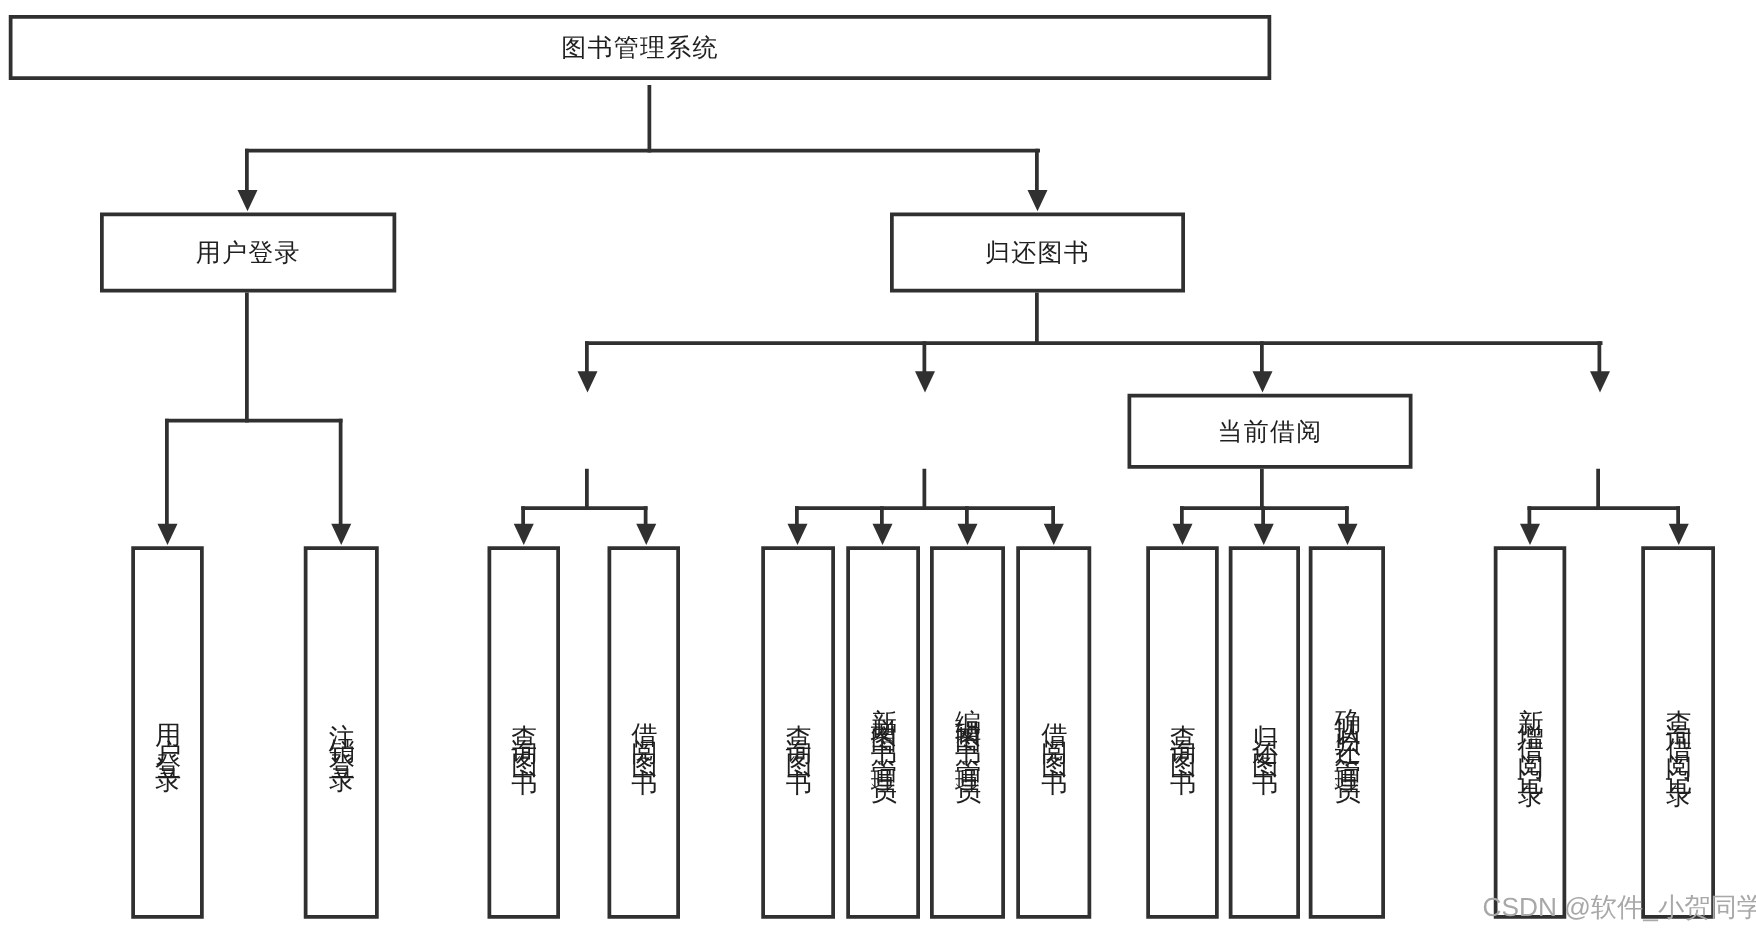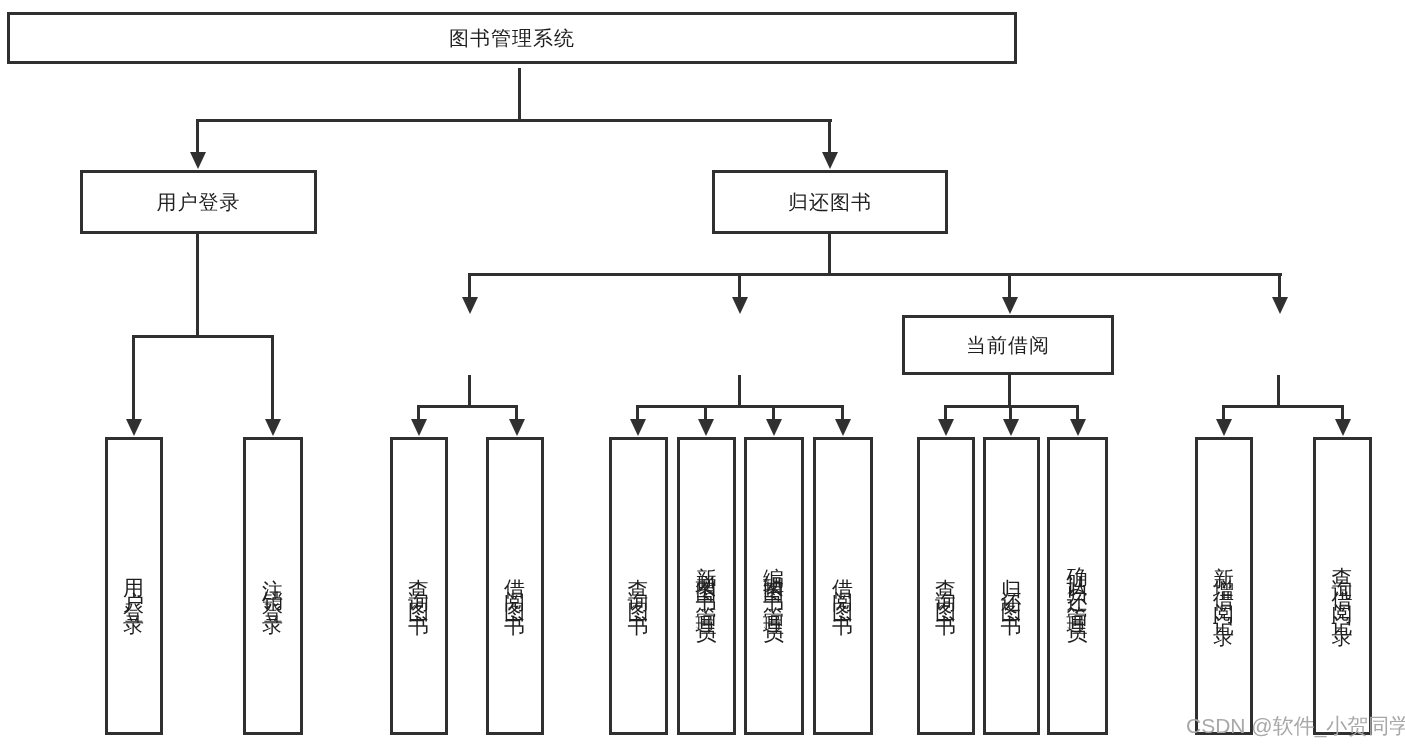--- a/index.html
+++ b/index.html
@@ -101,7 +101,7 @@
   <div class="arw" style="left:1002px;top:297px"></div>
   <div class="arw" style="left:1272px;top:297px"></div>
 
-  <div class="box" style="left:902px;top:315px;width:212px;height:60px">
+  <div class="box" style="left:902px;top:315px;width:228px;height:60px">
     <span>当前借阅</span>
   </div>
 

